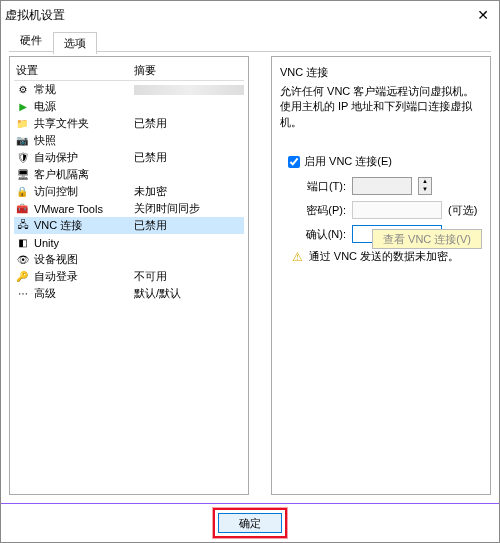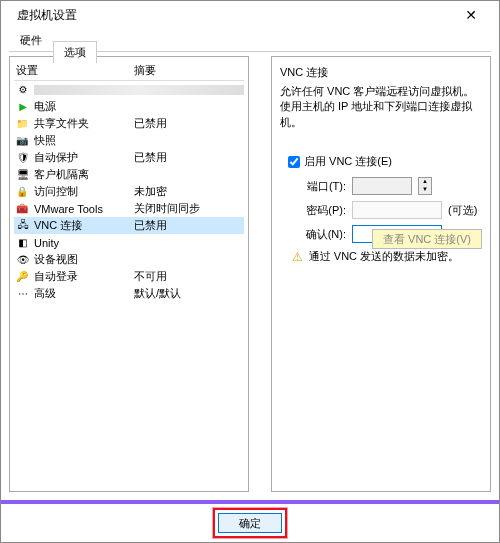--- a/index.html
+++ b/index.html
@@ -5,7 +5,7 @@
 * { box-sizing: border-box; margin: 0; padding: 0; }
 body { font-family: "Microsoft YaHei", "Segoe UI", sans-serif; font-size: 11px; background: #fff; color: #000; }
 .dialog { width: 500px; height: 543px; border: 1px solid #888; background: #fff; display: flex; flex-direction: column; }
-.titlebar { height: 28px; display: flex; align-items: center; justify-content: space-between; padding: 0 16px; }
+.titlebar { height: 28px; display: flex; align-items: center; justify-content: space-between; padding: 0 4px; }
 .titlebar-title { font-size: 12px; }
 .close-x { font-size: 14px; color: #000; padding: 2px 6px; cursor: default; }
 .content { flex: 1; display: flex; flex-direction: column; padding: 0 8px 8px 8px; }

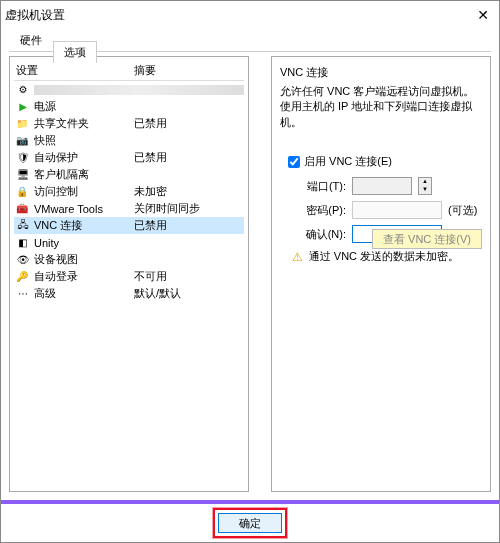--- a/index.html
+++ b/index.html
@@ -11,7 +11,7 @@
 .content { flex: 1; display: flex; flex-direction: column; padding: 0 8px 8px 8px; }
 .tabs { display: flex; border-bottom: 1px solid #ccc; margin-bottom: 4px; }
 .tab { padding: 3px 10px; border: 1px solid transparent; border-bottom: none; cursor: default; font-size: 11px; }
-.tab.active { border-color: #ccc; background: #fff; position: relative; top: 12px; }
+.tab.active { border-color: #ccc; background: #fff; position: relative; top: 3px; }
 .panes { flex: 1; display: flex; gap: 22px; }
 .left-pane { width: 240px; border: 1px solid #aaa; padding: 4px; display: flex; flex-direction: column; }
 .list-header { display: flex; border-bottom: 1px solid #ddd; padding: 2px 0; font-size: 11px; color: #000; }

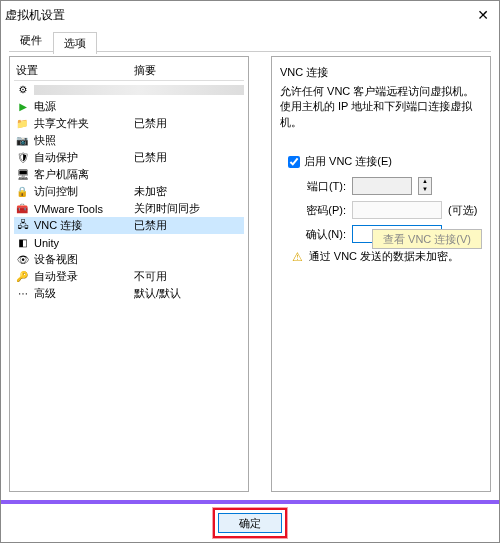--- a/index.html
+++ b/index.html
@@ -66,6 +66,7 @@
         <div class="list-body" id="list-body">
             <div class="list-row">
               <span class="row-icon">⚙</span>
+              <span class="row-label">常规</span>
               <span class="row-summary blur"></span>
             </div>
             <div class="list-row">

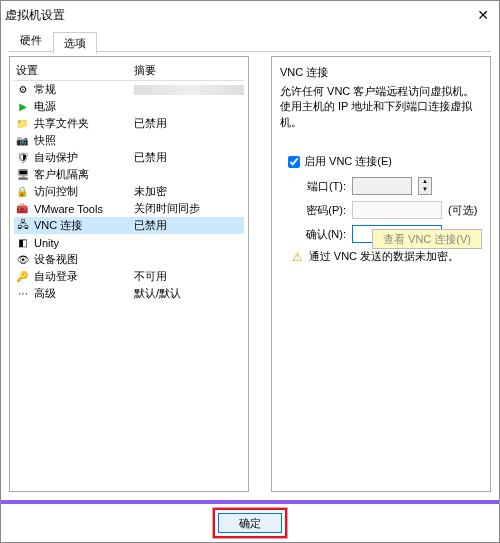--- a/index.html
+++ b/index.html
@@ -40,7 +40,7 @@
 .warn-row { display: flex; align-items: center; gap: 6px; margin-left: 12px; margin-top: 4px; font-size: 11px; }
 .warn-icon { color: #d9a400; font-size: 12px; }
 .view-btn { position: absolute; right: 8px; top: 172px; width: 110px; height: 20px; font-size: 11px; border: 1px solid #bbb; background: #fef9c3; color: #888; }
-.footer { display: flex; justify-content: center; padding: 4px 0; border-top: 4px solid #8b5cf6; }
+.footer { display: flex; justify-content: center; padding: 4px 0; border-top: 1px solid #8b5cf6; }
 .ok-area { border: 2px solid #e81123; padding: 3px; box-shadow: 0 0 0 1px rgba(232,17,35,.4); }
 .ok-btn { width: 64px; height: 20px; border: 1px solid #0078d7; background: #e5f1fb; font-size: 11px; cursor: default; }
 </style>

